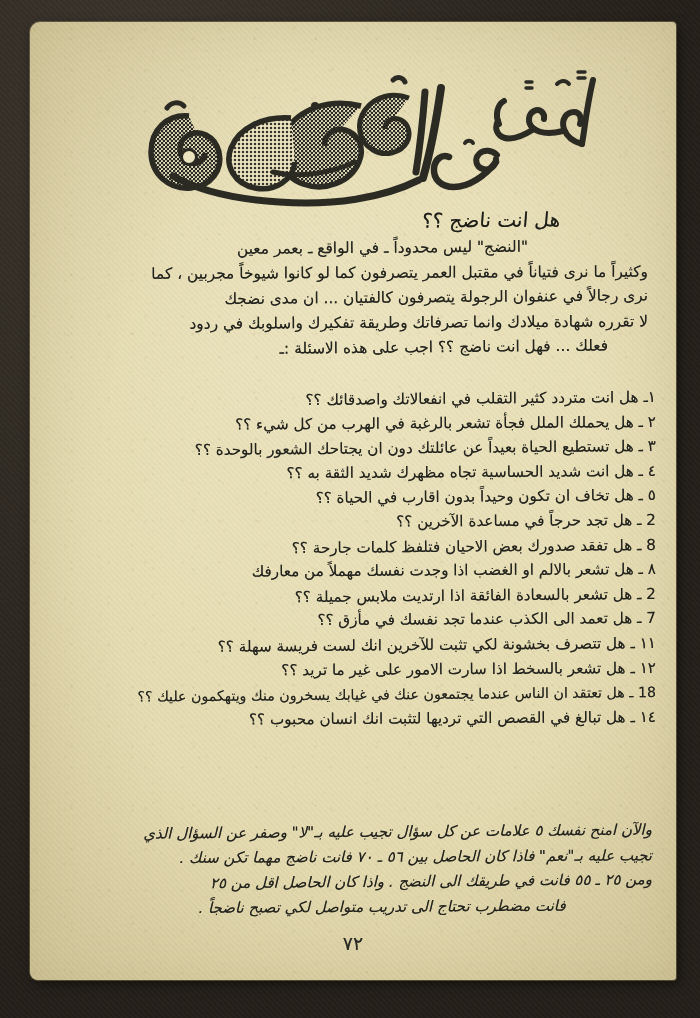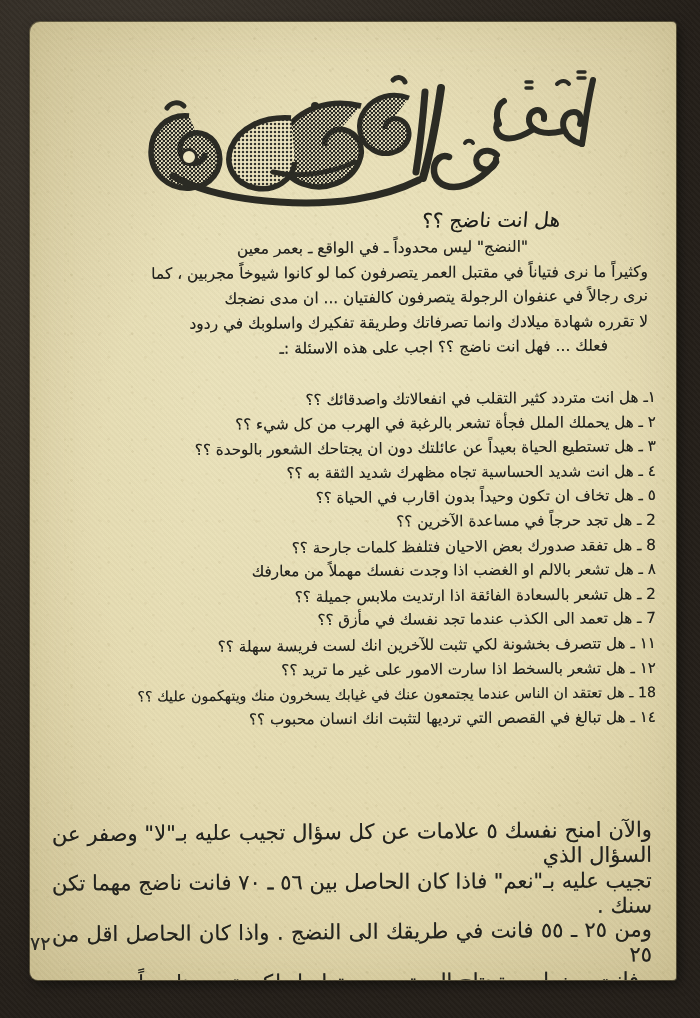--- a/index.html
+++ b/index.html
@@ -165,10 +165,11 @@
     top: 798px;
     right: 24px;
     left: 22px;
-    font-size: 21px;
+    font-size: 15px;
     line-height: 25px;
     color:#23231e;
     text-align: justify;
+    font-style: italic;
   }
   #closing .ln{ display:block; transform: rotate(-.45deg); }
   #closing .ln:nth-child(2){ transform: rotate(-.3deg); }

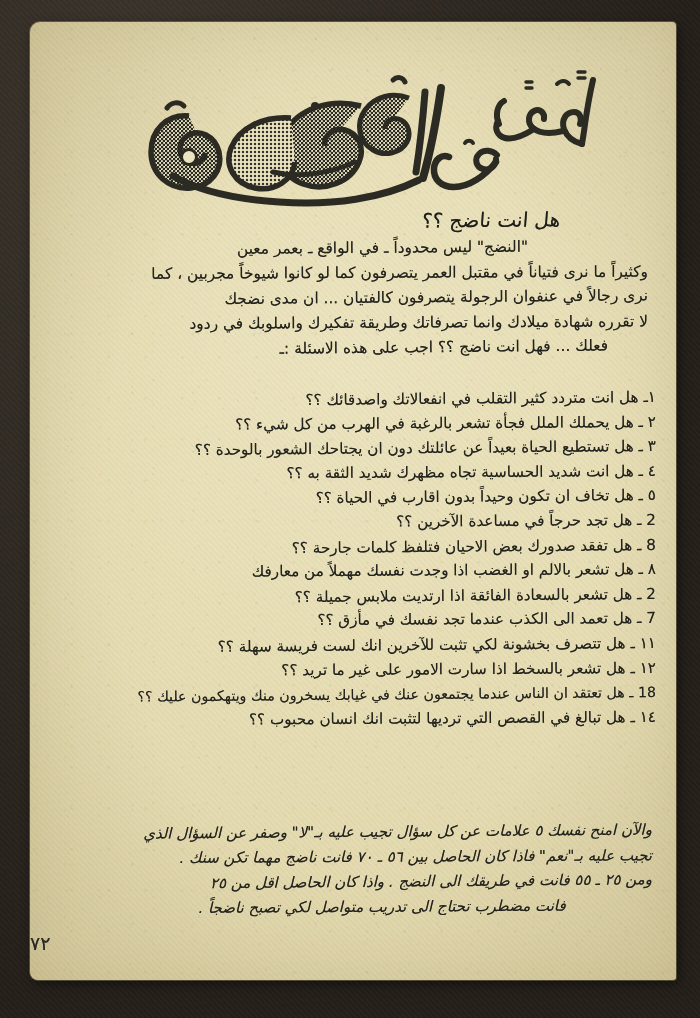--- a/index.html
+++ b/index.html
@@ -180,7 +180,7 @@
     position:absolute;
     bottom: 26px;
     left:0; right:0;
-    text-align:left;
+    text-align:center;
     font-size: 19px;
     color:#2a2a24;
     letter-spacing: 1px;

